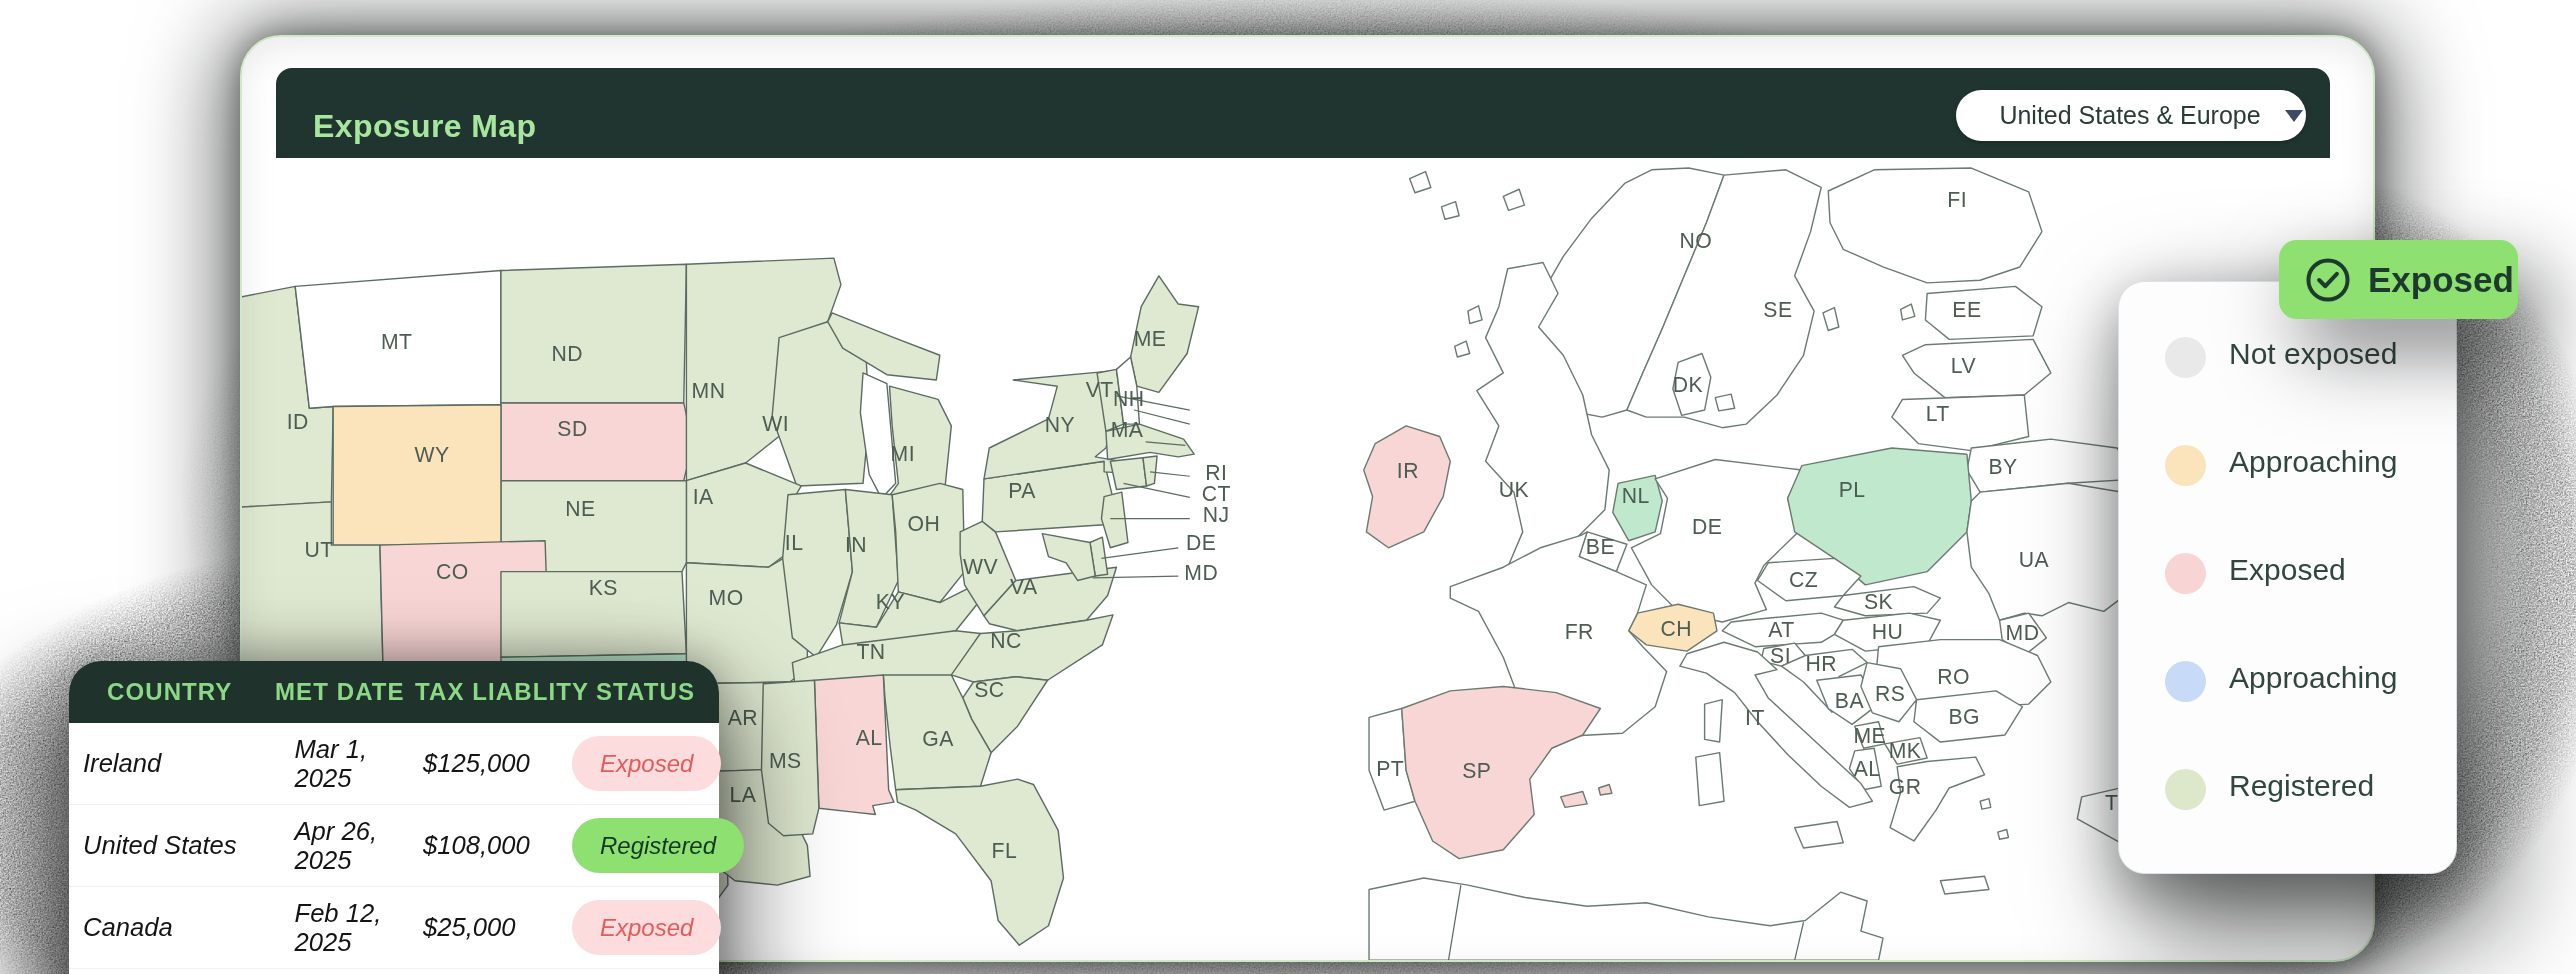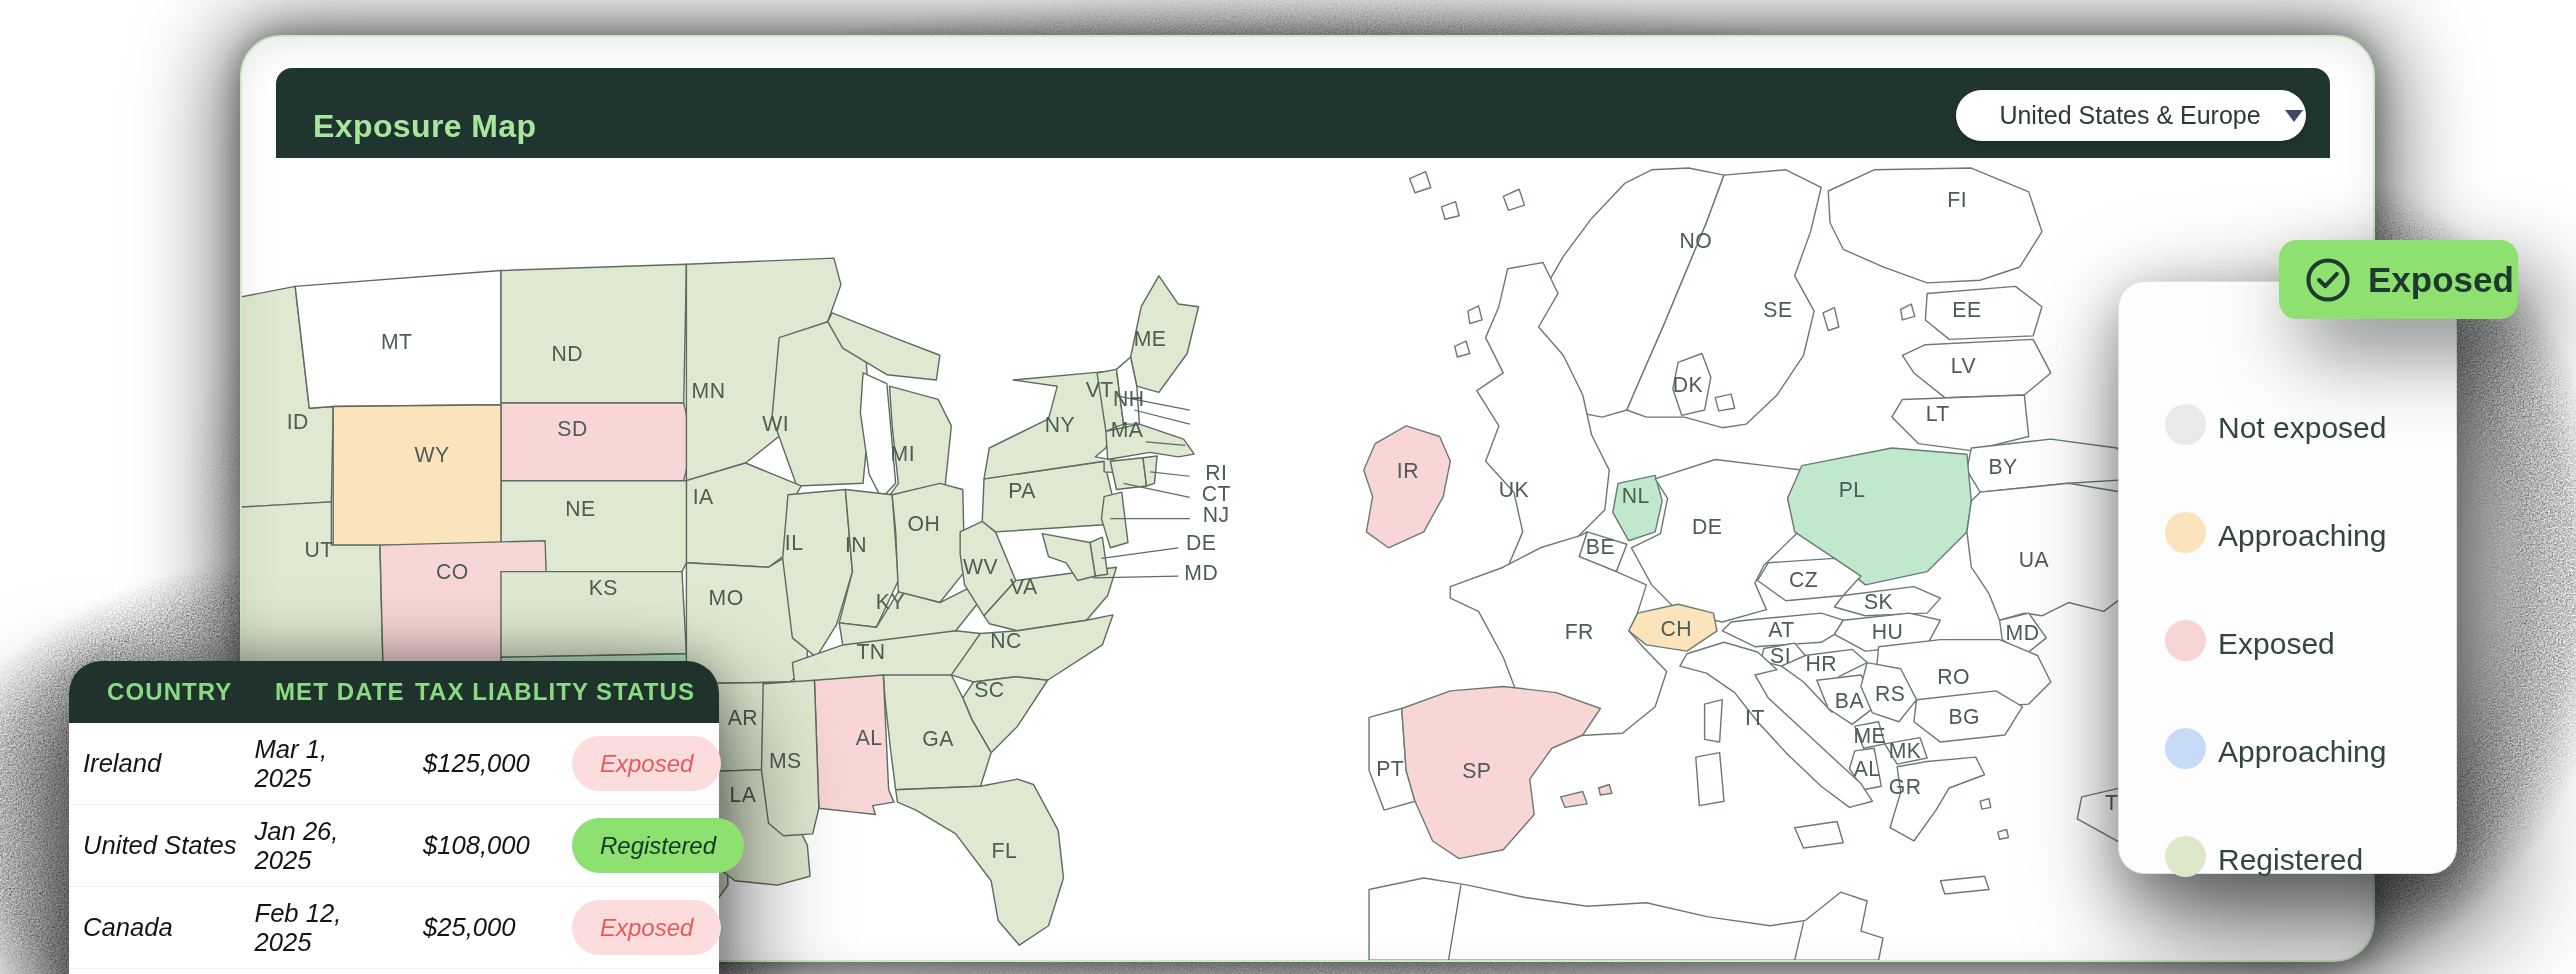--- a/index.html
+++ b/index.html
@@ -53,7 +53,7 @@
   #legend-card{left:2118px;top:281px;width:339px;height:593px;background:#fdfdfe;border:1.8px solid #dde0ea;
     border-radius:26.5px;z-index:4;box-shadow:32px 49px 106px 14px rgba(8,10,9,.55),0 17.7px 53px rgba(8,10,9,.3);
     padding:55px 0 0 46px;box-sizing:border-box;}
-  .legend-item{display:flex;align-items:flex-end;gap:12px;height:108px;}
+  .legend-item{display:flex;align-items:flex-start;gap:23px;height:108px;}
   .legend-swatch{width:41px;height:41px;border-radius:50%;flex:0 0 auto;}
   .legend-label{font-size:30px;font-weight:500;color:#31463d;}
   

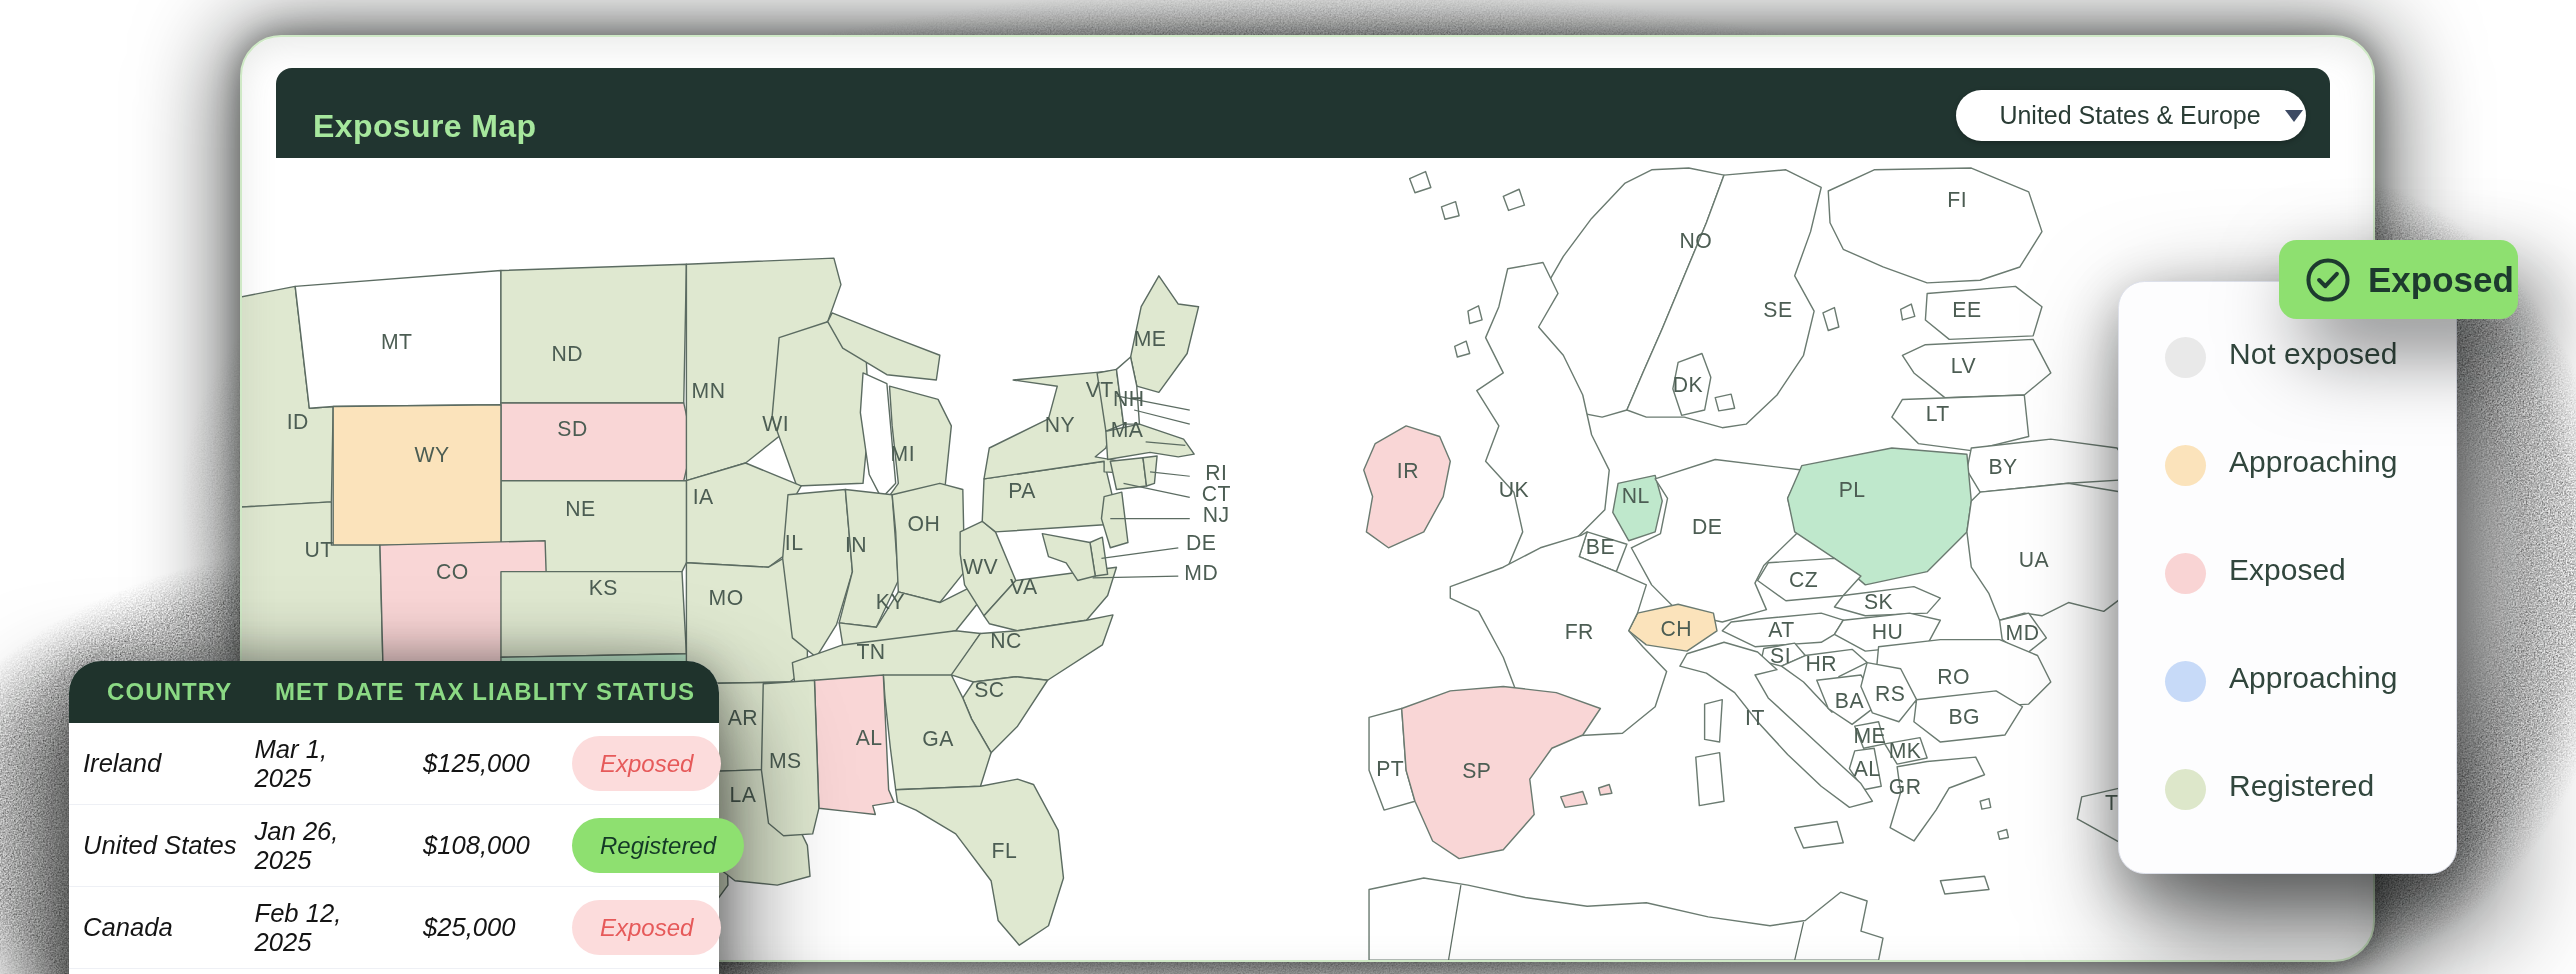--- a/index.html
+++ b/index.html
@@ -46,7 +46,7 @@
   .t-row{height:82px;display:grid;grid-template-columns:168px 140px 181px 1fr;align-items:center;
     padding-left:14px;box-sizing:border-box;border-bottom:1.8px solid #eef0f5;background:#ffffff;font-style:italic;}
   .t-row .td{font-size:25.6px;color:#141414;}
-  .t-row .td.date{padding-left:3.5px;}
+  .t-row .td.date{padding-left:3.5px;margin-left:40px;}
   .t-row .td.money{padding-left:32px;}
   .pill{display:inline-block;min-width:85px;text-align:center;font-size:24px;padding:13.2px 28px;border-radius:30px;}
   

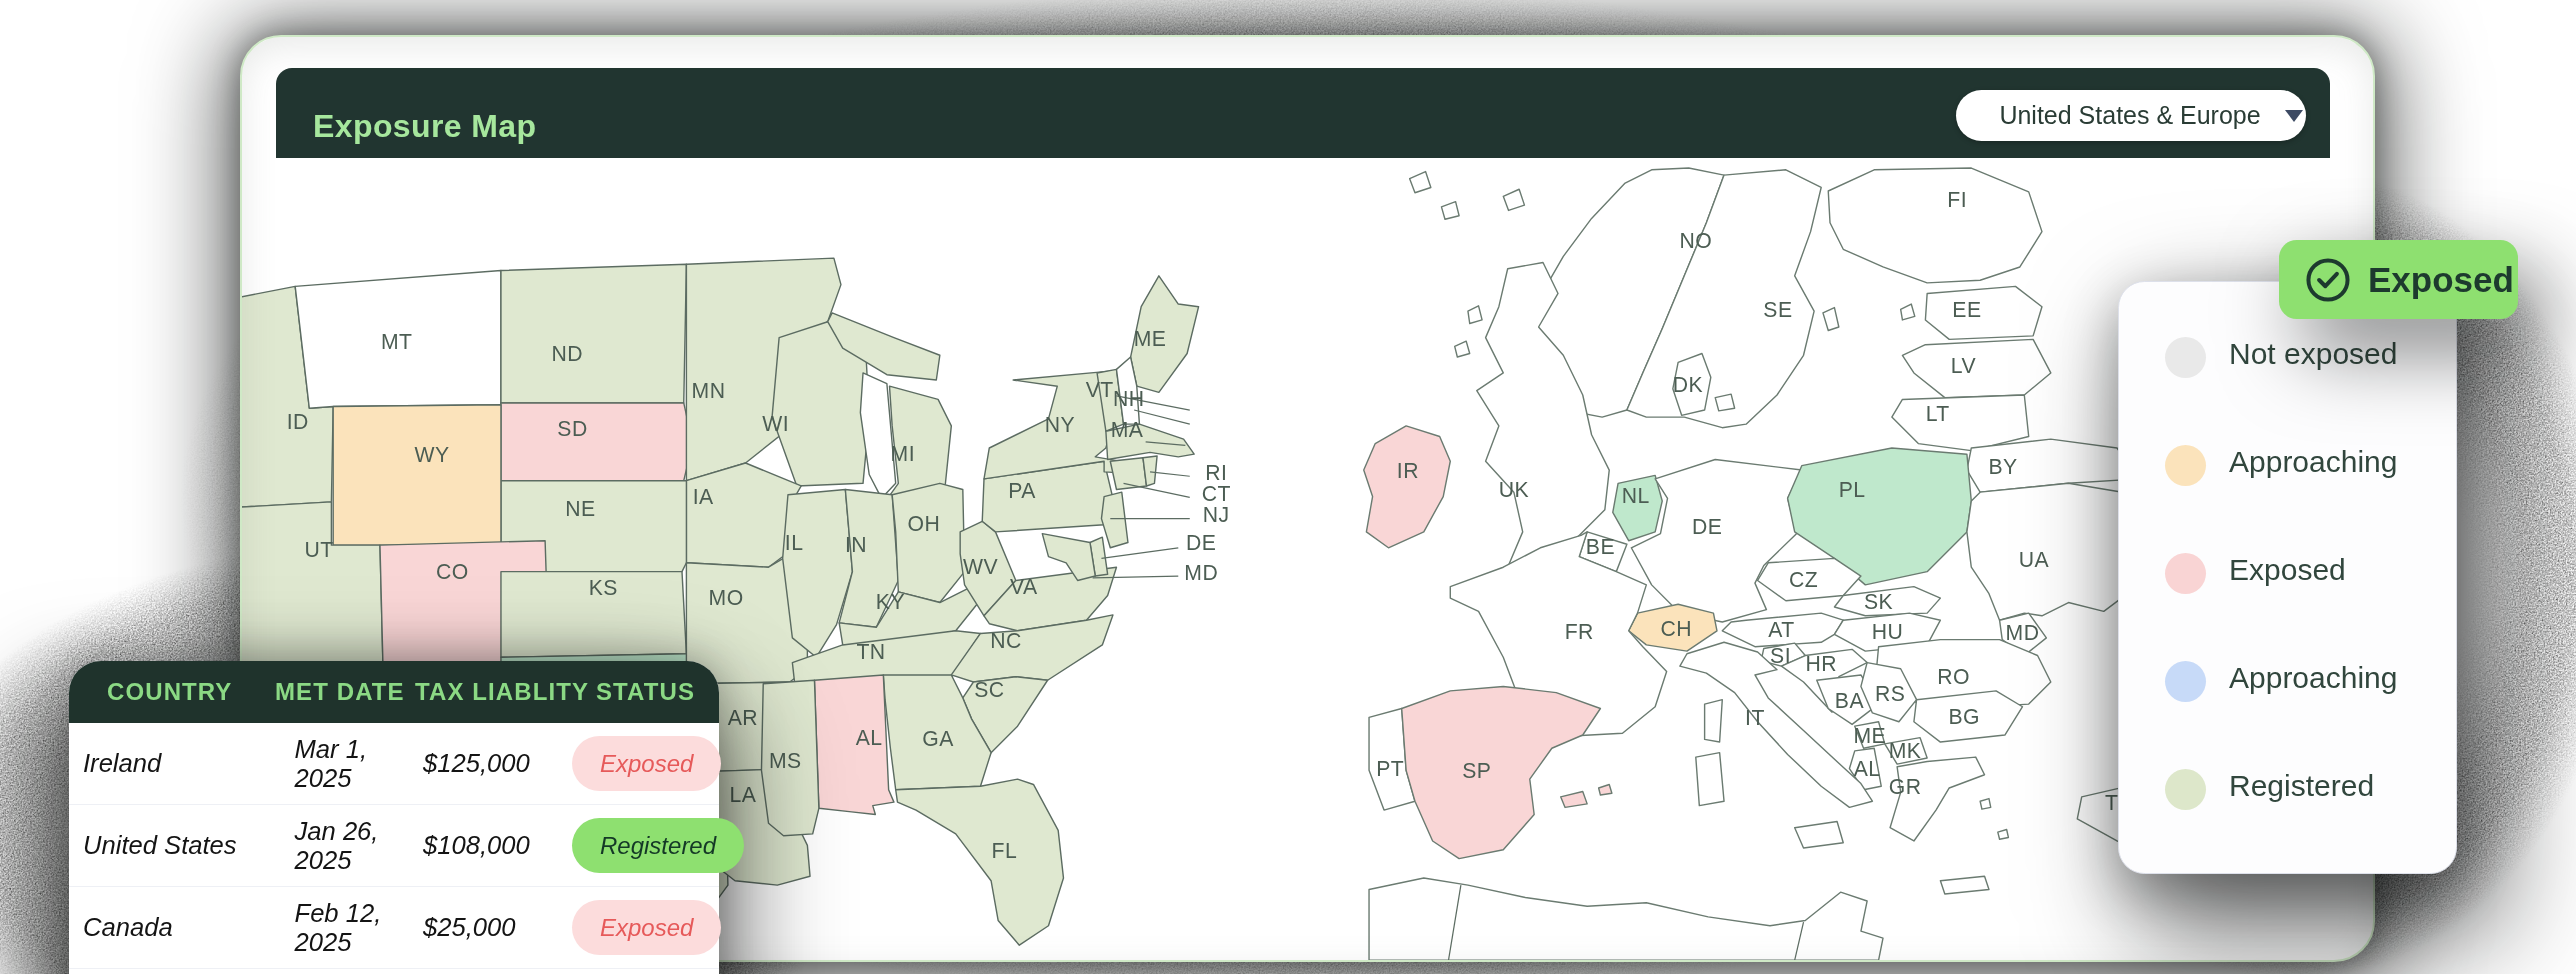--- a/index.html
+++ b/index.html
@@ -306,7 +306,7 @@
 
   <div class="t-row">
     <span class="td country">United States</span>
-    <span class="td date">Jan 26, 2025</span>
+    <span class="td date">Apr 26, 2025</span>
     <span class="td money">$108,000</span>
     <span class="pill-wrap"><span class="pill" style="background: rgb(142, 224, 112); color: rgb(20, 56, 38);">Registered</span></span>
   </div>

